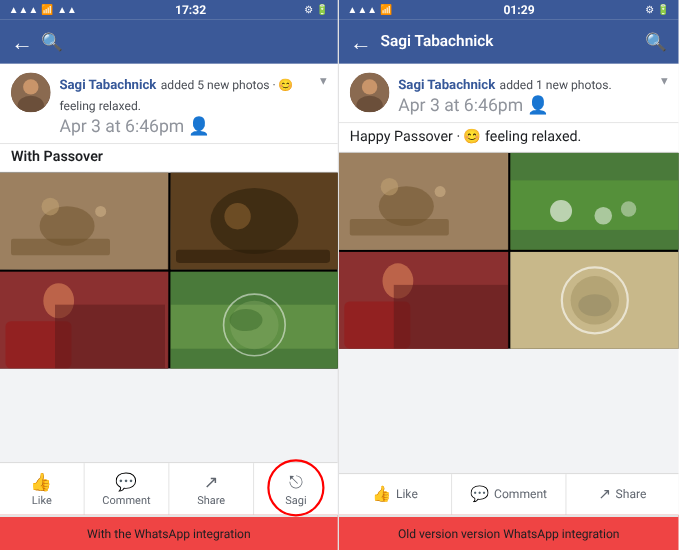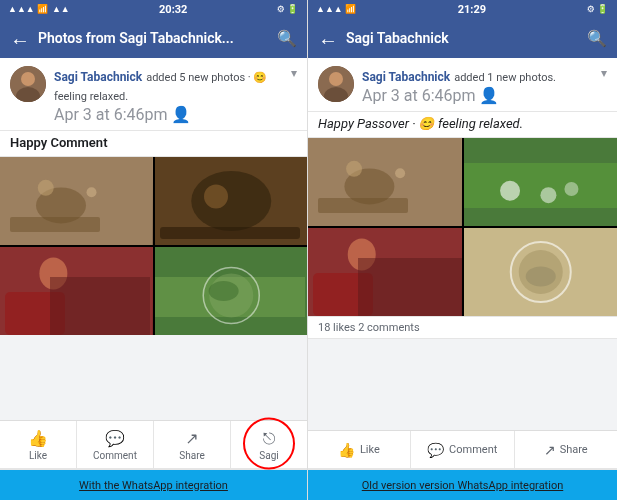--- a/index.html
+++ b/index.html
@@ -266,7 +266,7 @@
         <span>📶</span>
         <span>▲▲</span>
       </div>
-      <span class="time">20:32</span>
+      <span class="time">17:32</span>
       <div class="status-icons">
         <span>⚙</span>
         <span>🔋</span>

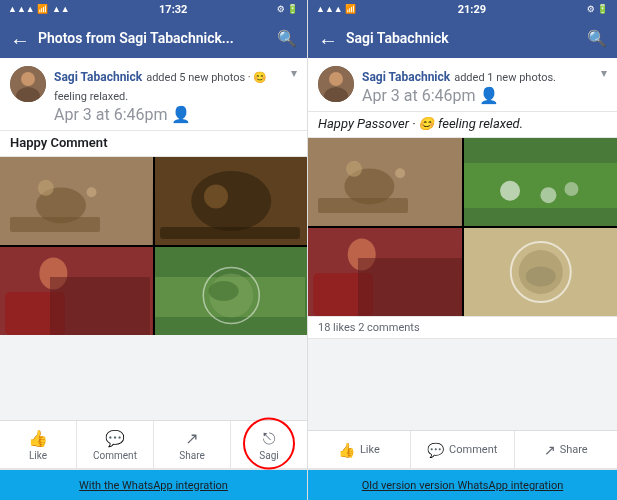--- a/index.html
+++ b/index.html
@@ -379,7 +379,7 @@
         <span>▲▲▲</span>
         <span>📶</span>
       </div>
-      <span class="time">21:29</span>
+      <span class="time">01:29</span>
       <div class="status-icons">
         <span>⚙</span>
         <span>🔋</span>

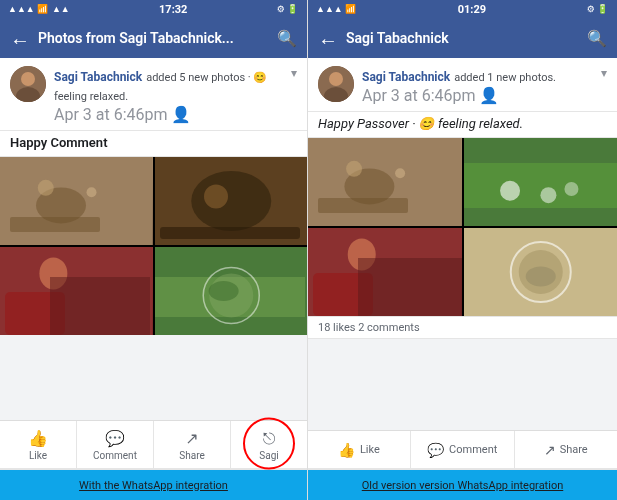--- a/index.html
+++ b/index.html
@@ -275,7 +275,6 @@
 
     <div class="nav-bar">
       <span class="nav-back">←</span>
-      <span class="nav-title">Photos from Sagi Tabachnick...</span>
       <span class="nav-search">🔍</span>
     </div>
 

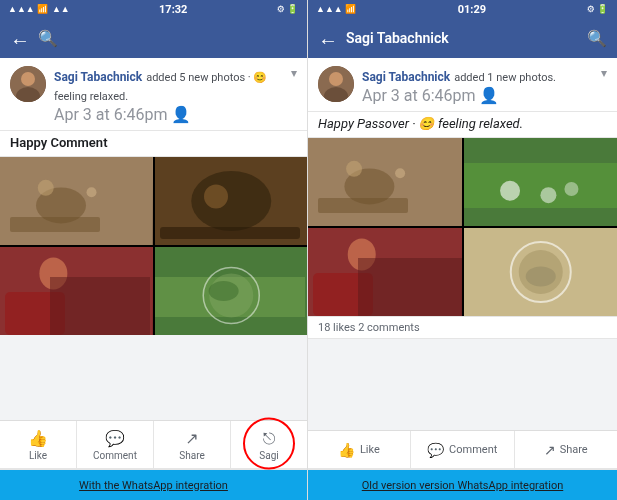--- a/index.html
+++ b/index.html
@@ -412,7 +412,7 @@
       <span class="post-down">▾</span>
     </div>
 
-    <div class="post-text" style="font-weight:normal;font-style:italic;">
+    <div class="post-text" style="font-weight:normal;">
       <span>Happy Passover ·</span>
       <span>😊 feeling relaxed.</span>
     </div>

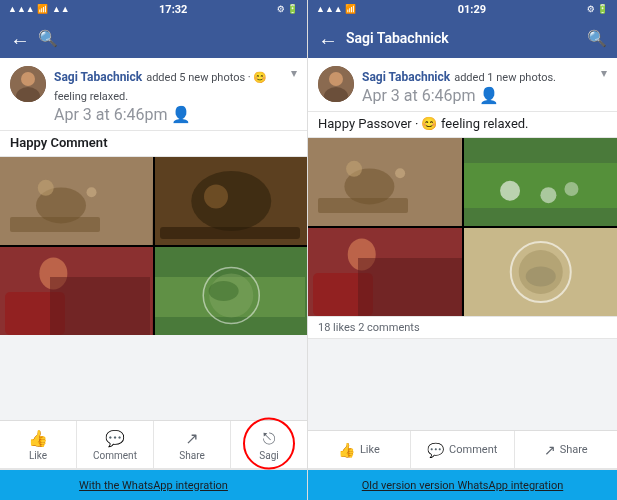--- a/index.html
+++ b/index.html
@@ -299,7 +299,7 @@
       <span class="post-down">▾</span>
     </div>
 
-    <div class="post-text">Happy Comment</div>
+    <div class="post-text">With Passover</div>
 
     <div class="photo-composite">
       <div class="row1">

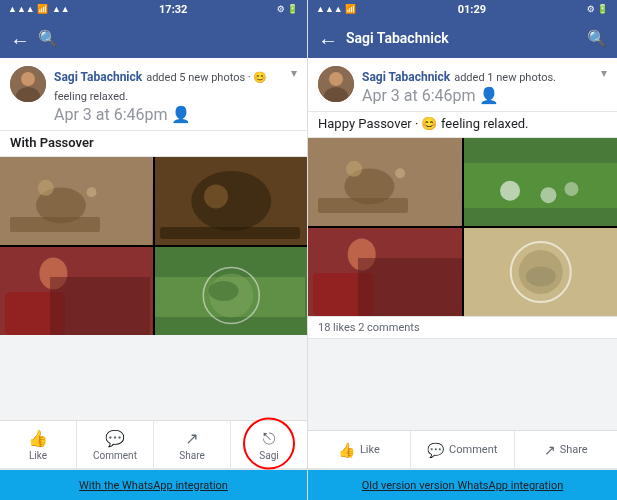--- a/index.html
+++ b/index.html
@@ -458,9 +458,6 @@
       </div>
     </div>
 
-    <div class="engagement-row">
-      <span>18 likes  2 comments</span>
-    </div>
 
     <div class="right-action-bar">
       <div class="right-action-btn">

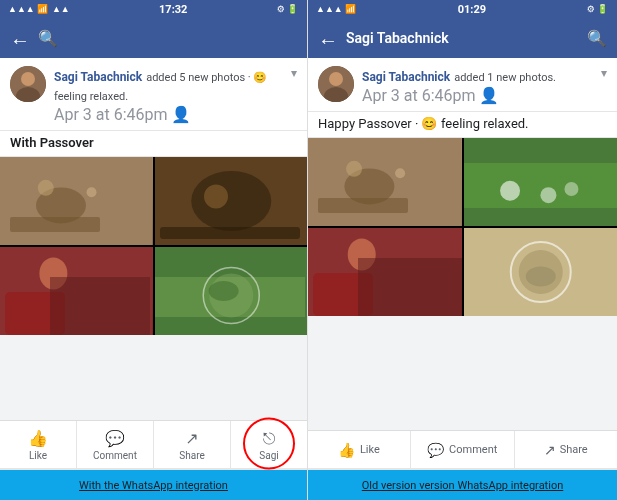--- a/index.html
+++ b/index.html
@@ -196,7 +196,7 @@
 
     
     .caption-row {
-      background: #0ea5e9;
+      background: #ef4444;
       text-align: left;
       padding: 6px 8px;
       font-size: 11px;
@@ -206,7 +206,6 @@
       display: flex;
       align-items: center;
       justify-content: center;
-      text-decoration: underline;
     }
 
     

